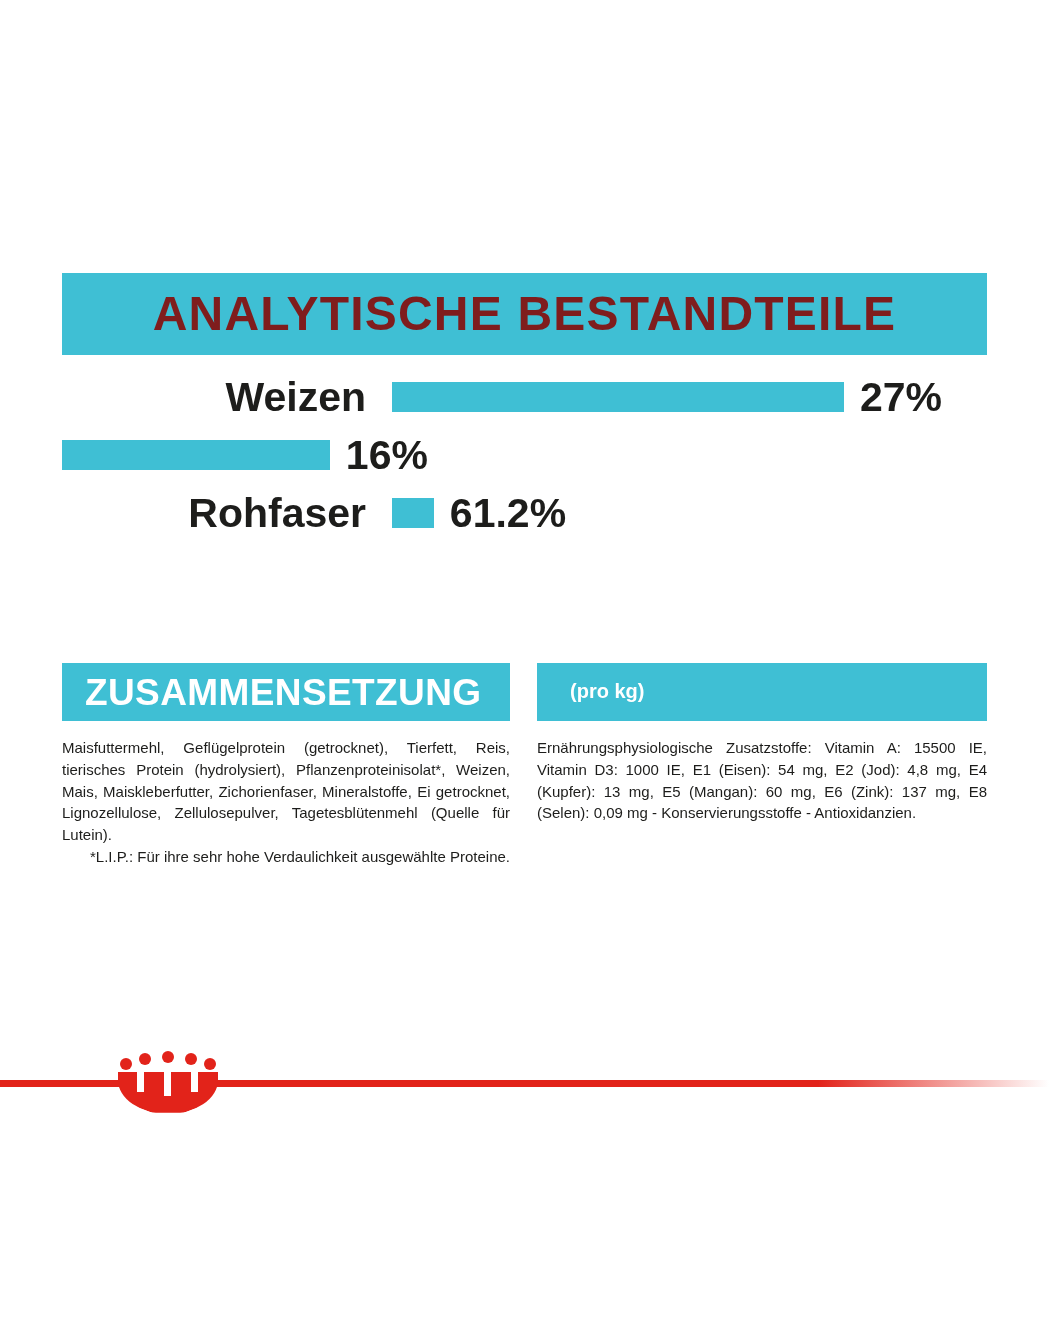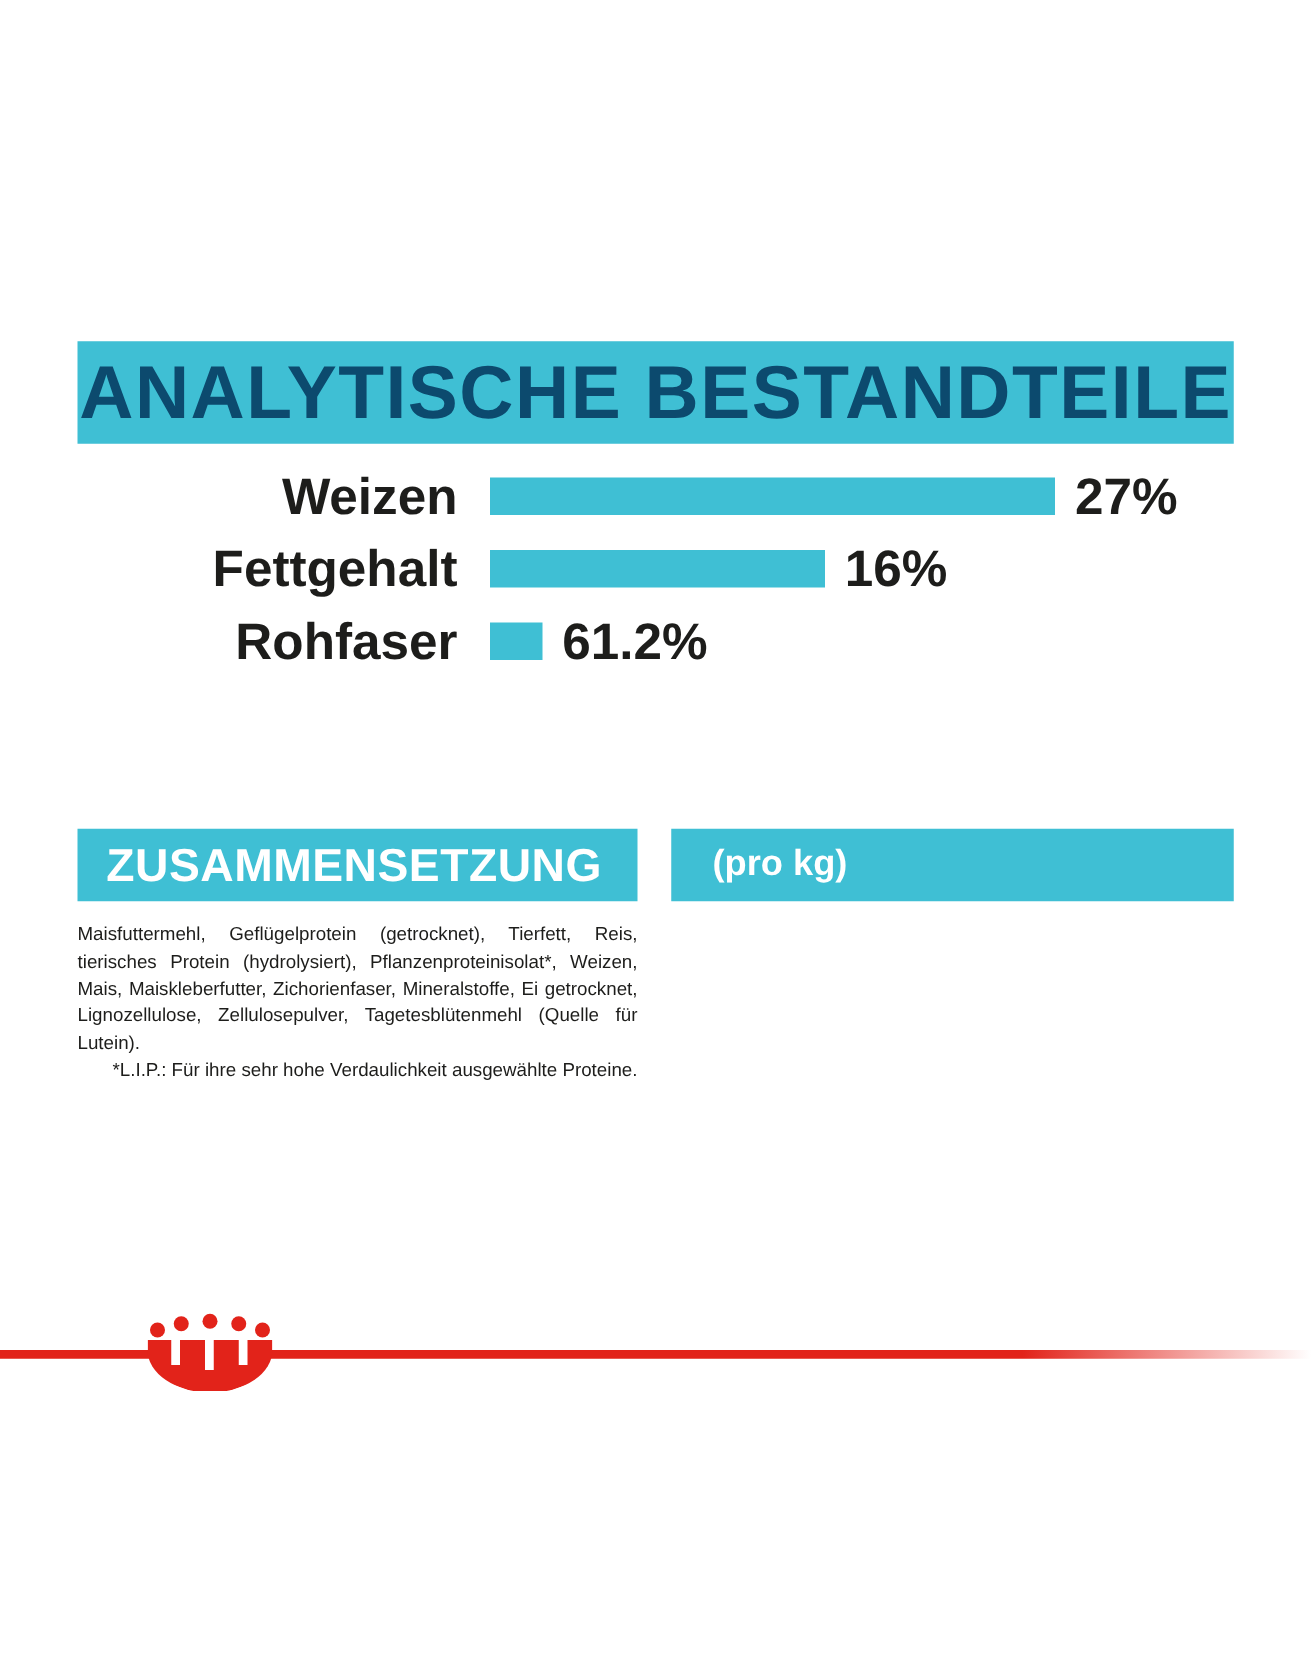--- a/index.html
+++ b/index.html
@@ -34,8 +34,8 @@
     justify-content: center;
   }
   .analytic-header .title {
-    color: #0c4a6e;
-    font-size: 60px;
+    color: #7f1d1d;
+    font-size: 48px;
     font-weight: bold;
     letter-spacing: 1.2px;
     line-height: 1;

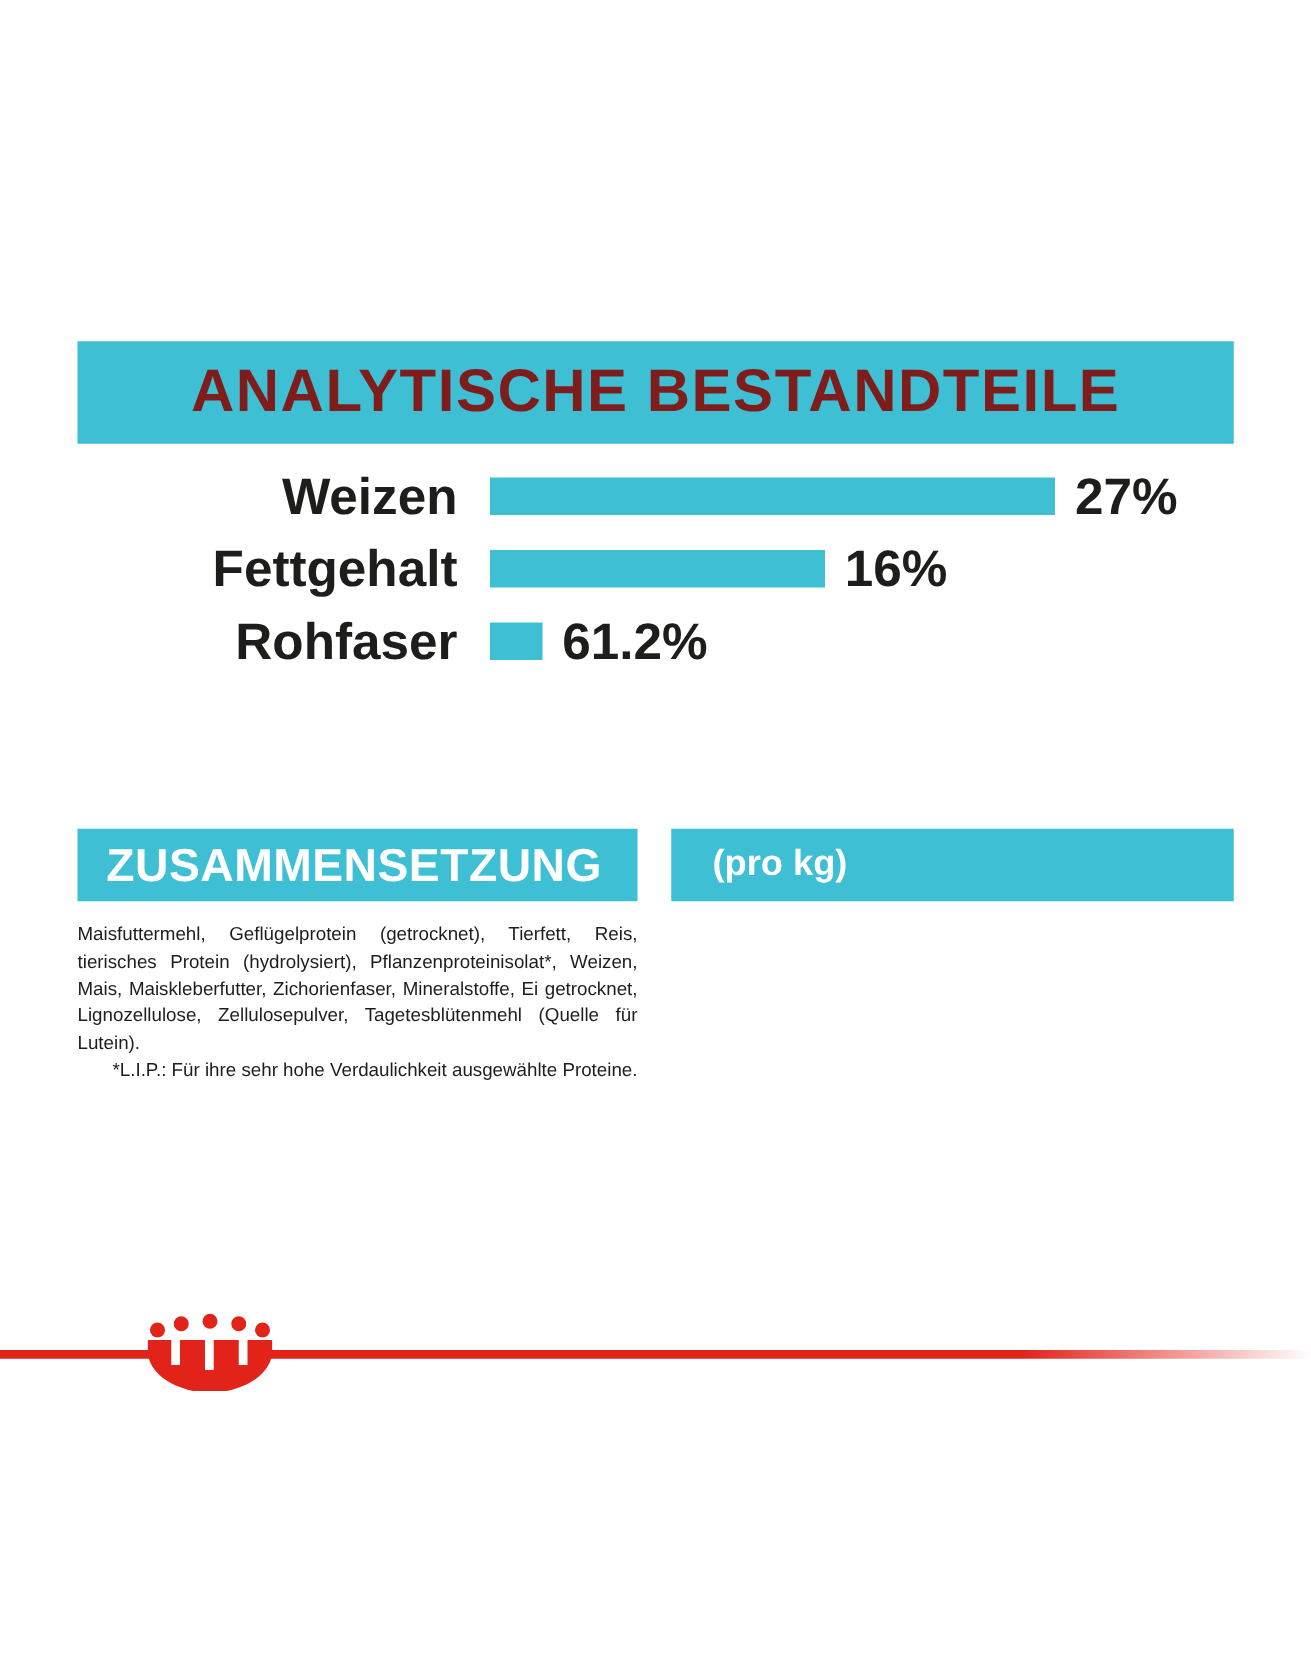--- a/index.html
+++ b/index.html
@@ -186,7 +186,6 @@
     </div>
 
     <div class="bar-row">
-      <div class="bar-label">Fettgehalt</div>
       <div class="bar-track">
         <div class="bar-fill" id="fill-1" style="width: 267.852px;"></div>
         <div class="bar-value">16%</div>

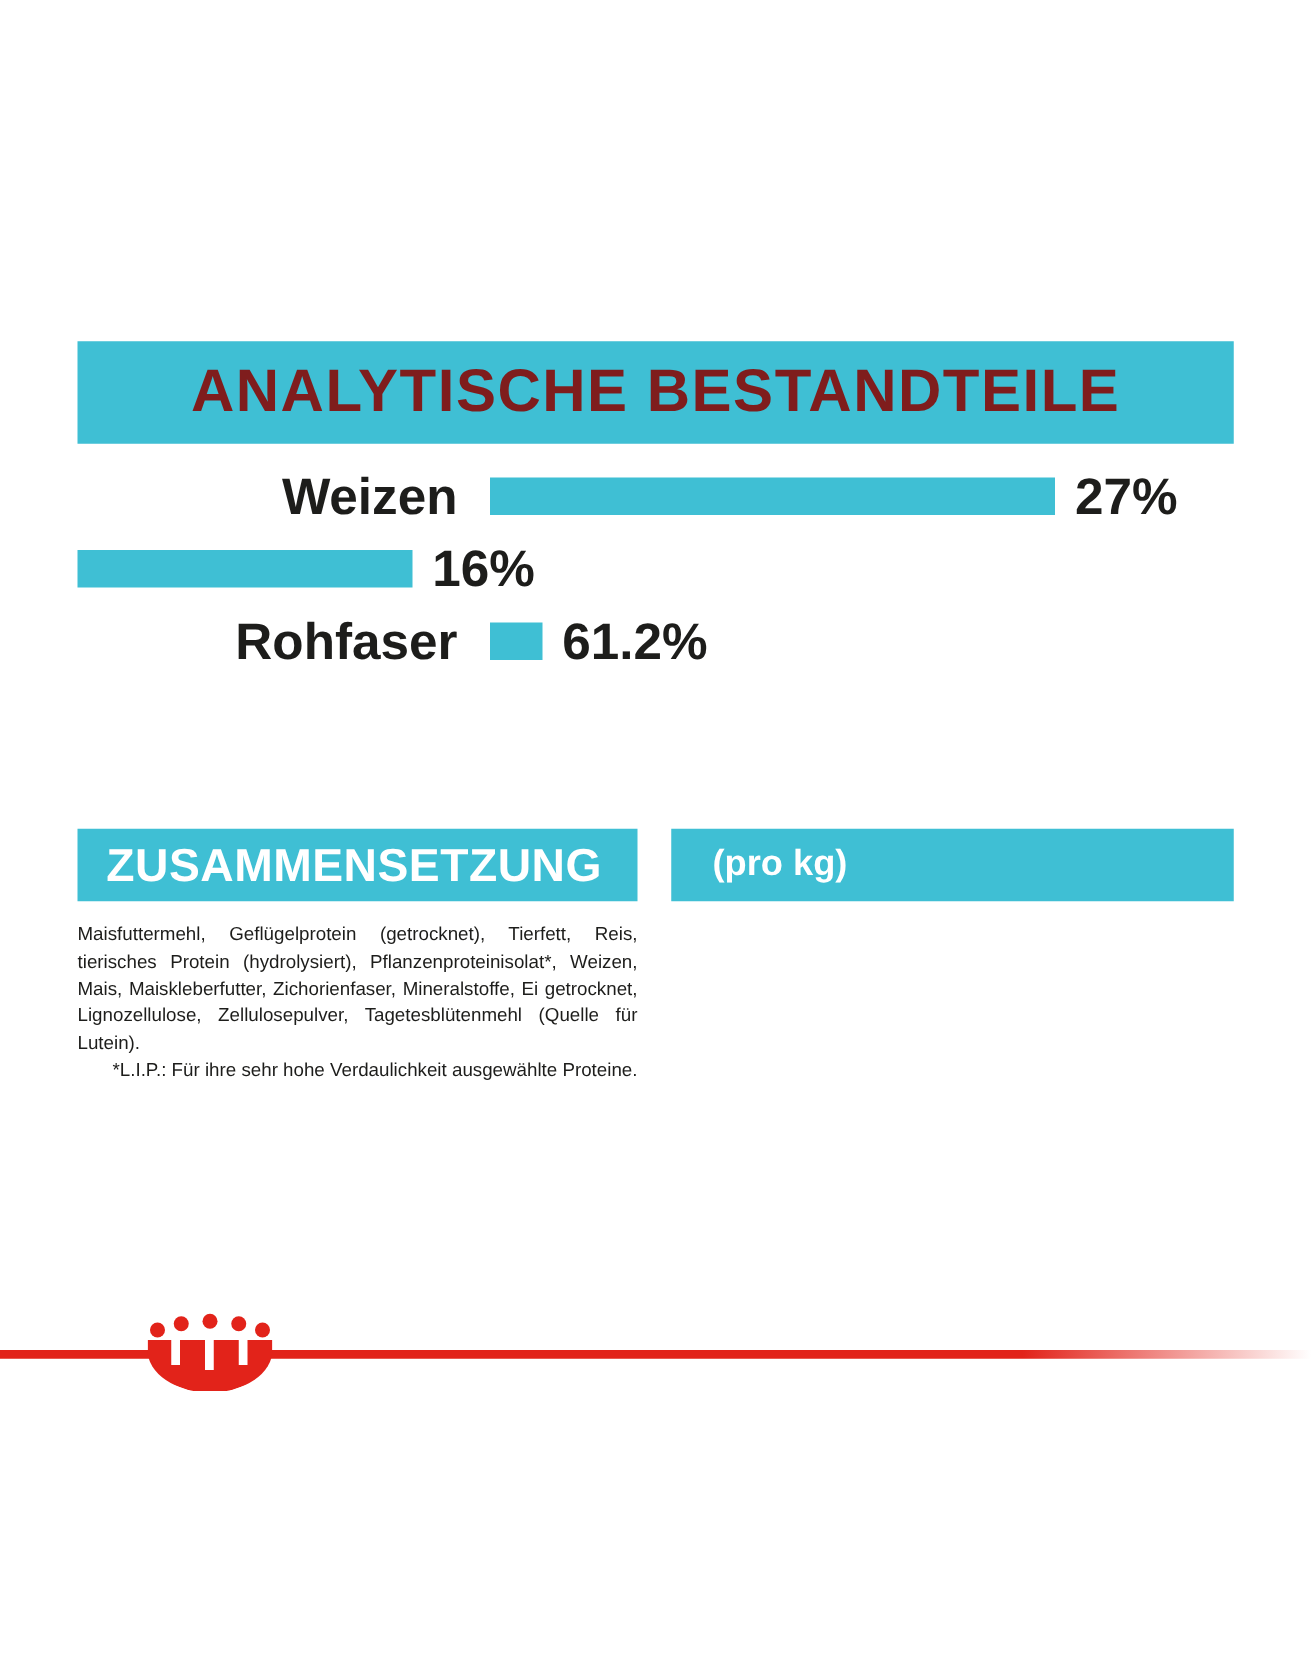--- a/index.html
+++ b/index.html
@@ -103,7 +103,7 @@
     line-height: 1;
   }
   .col-header .h-sub {
-    font-size: 29px;
+    font-size: 20px;
     font-weight: bold;
     margin-left: 10px;
     line-height: 1;

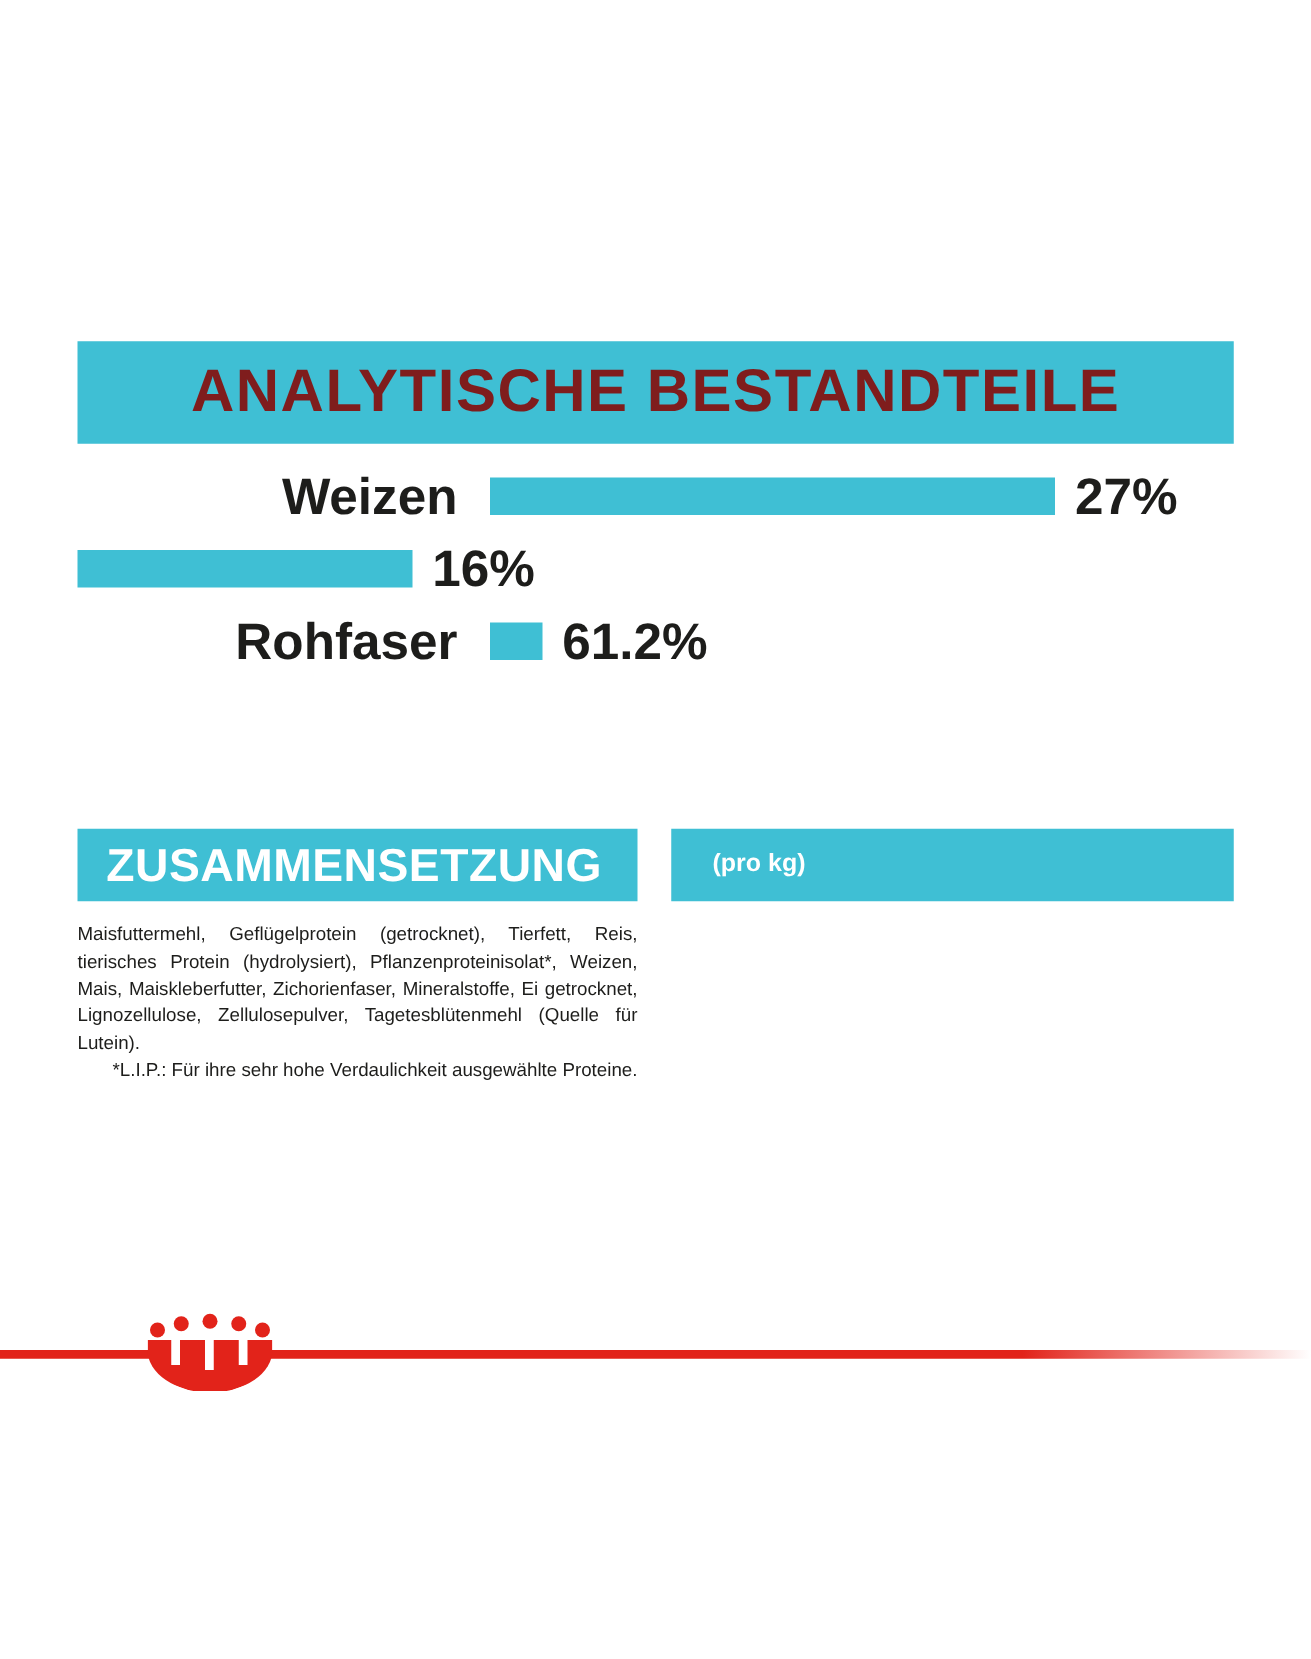--- a/index.html
+++ b/index.html
@@ -215,6 +215,9 @@
   <div class="col col-right">
     <div class="col-header">
       <span class="h-sub">(pro kg)</span>
+    </div>
+    <div class="col-body">
+      <p>Ernährungsphysiologische Zusatzstoffe: Vitamin A: 15500 IE, Vitamin D3: 1000 IE, E1 (Eisen): 54 mg, E2 (Jod): 4,8 mg, E4 (Kupfer): 13 mg, E5 (Mangan): 60 mg, E6 (Zink): 137 mg, E8 (Selen): 0,09 mg - Konservierungsstoffe - Antioxidanzien.</p>
     </div>
   </div>
 

